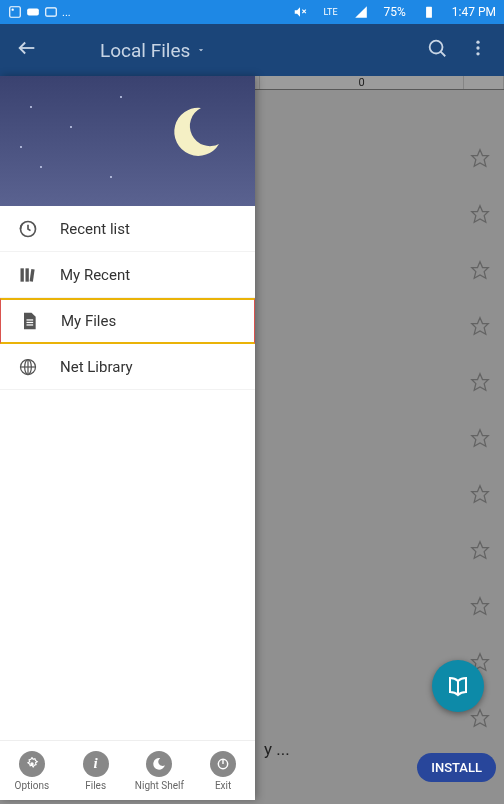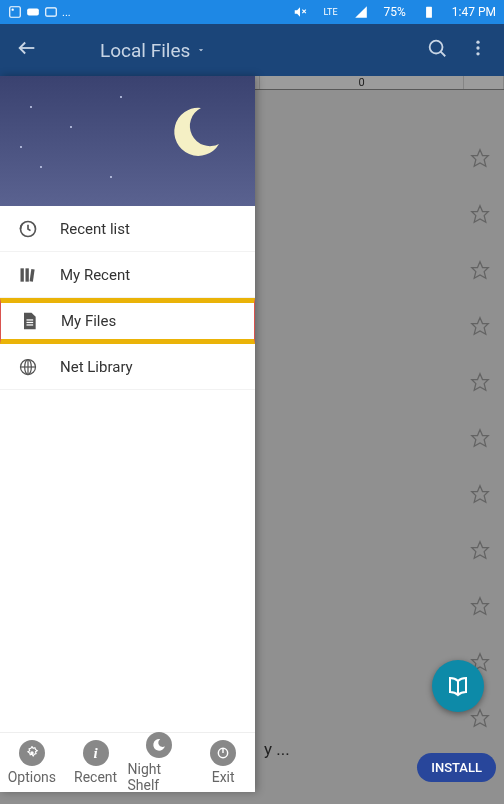--- a/index.html
+++ b/index.html
@@ -87,7 +87,7 @@
       top: 76px;
       left: 0;
       width: 255px;
-      bottom: 12px;
+      bottom: 4px;
       background: #fff;
       display: flex;
       flex-direction: column;

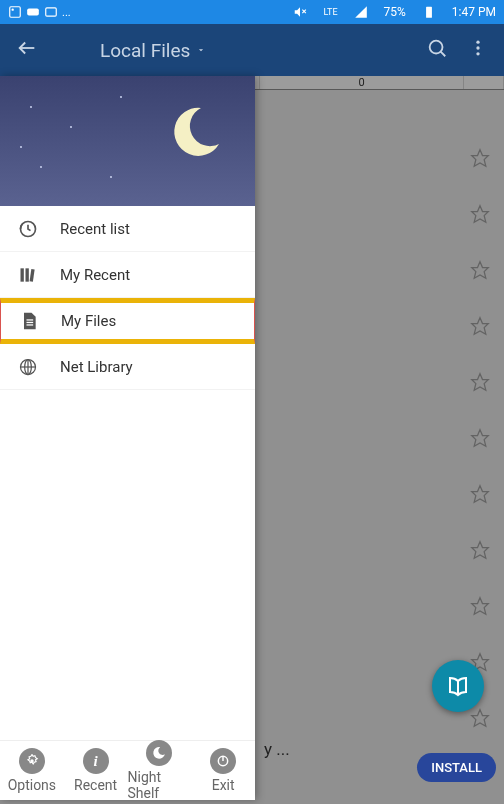--- a/index.html
+++ b/index.html
@@ -126,7 +126,7 @@
       border-bottom: 1px solid #f2f2f2;
     }
     .drawer-item.highlighted {
-      border: 5px solid #eab308;
+      border: 2px solid #eab308;
       border-left: 1px solid #d9534f;
       border-right: 1px solid #d9534f;
     }

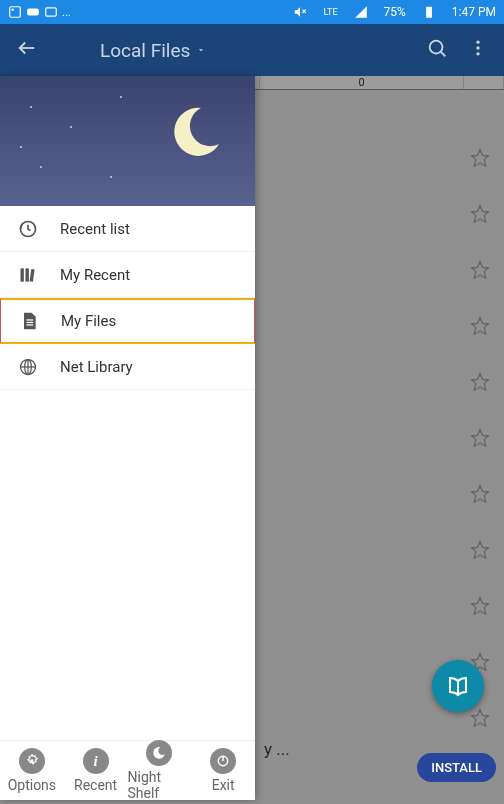--- a/index.html
+++ b/index.html
@@ -159,7 +159,7 @@
       justify-content: center;
       color: #fff;
     }
-    .bottom-btn-label { font-size: 14px; color: #666; }
+    .bottom-btn-label { font-size: 10px; color: #666; }
     
     .fab {
       position: absolute;

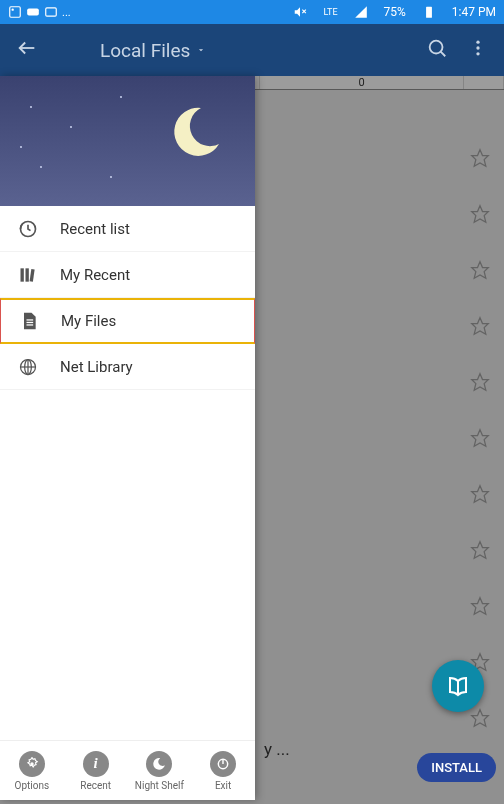--- a/index.html
+++ b/index.html
@@ -428,7 +428,7 @@
       <div class="bottom-btn-icon">
         <span style="font-family:Georgia,serif;font-style:italic;font-weight:bold;font-size:15px;">i</span>
       </div>
-      <span class="bottom-btn-label">Recent</span>
+      <span class="bottom-btn-label">Files</span>
     </div>
     <div class="bottom-btn">
       <div class="bottom-btn-icon">

